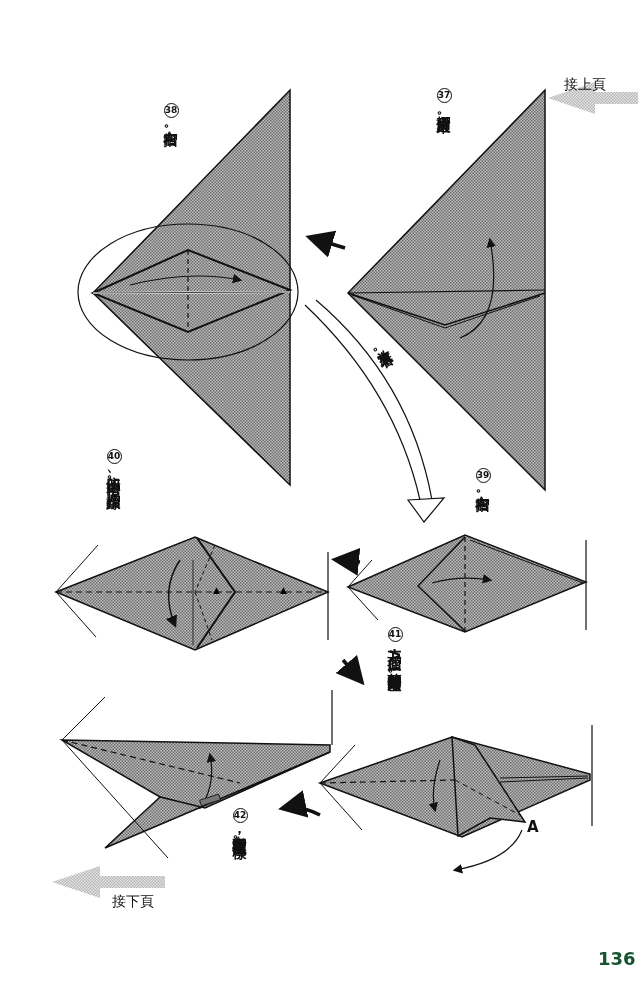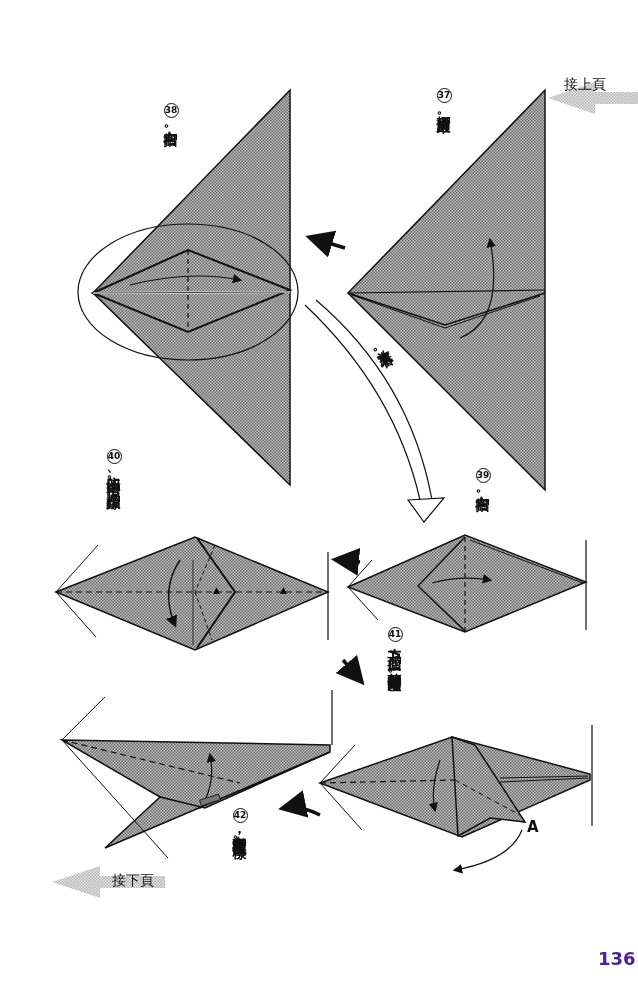--- a/index.html
+++ b/index.html
@@ -134,7 +134,7 @@
   </svg>
 
   <span class="nav-label" style="left:564px; top:76px;">接上頁</span>
-  <span class="nav-label" style="left:112px; top:872px;">接下頁</span>
+  <span class="nav-label" style="left:112px; top:893px;">接下頁</span>
 
   <div class="zoom-text" style="left:368px; top:345px;">放大來看。</div>
 

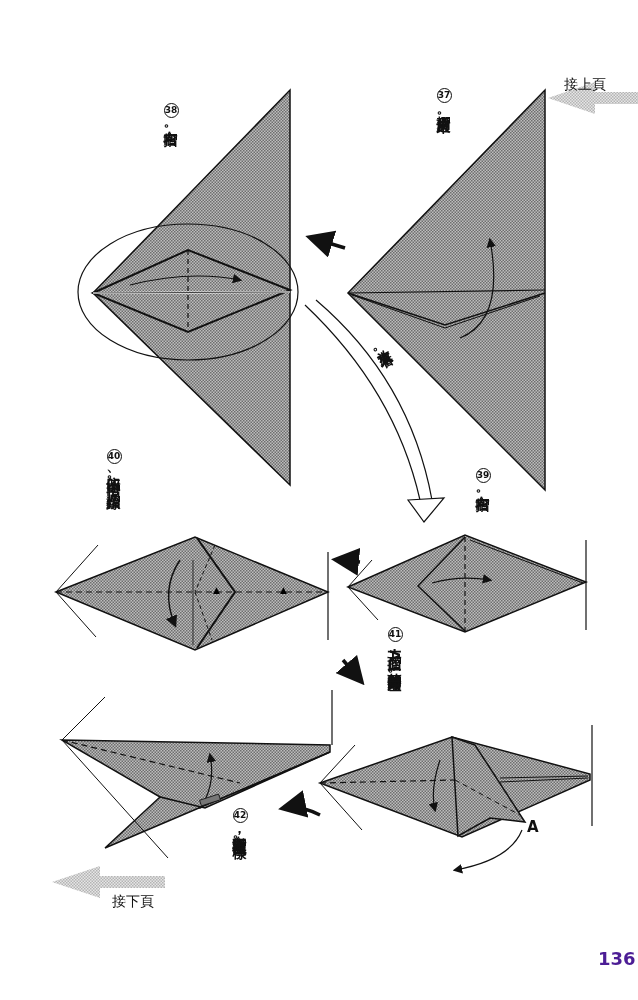--- a/index.html
+++ b/index.html
@@ -14,7 +14,7 @@
              border:1.5px solid #111; border-radius:50%; width:13px; height:13px; line-height:13px;
              text-align:center; margin-bottom:2px; letter-spacing:0; }
   .nav-label { position:absolute; font-size:14px; color:#111; }
-  .page-num { position:absolute; font-size:18px; font-weight:bold; color:#4c1d95; }
+  .page-num { position:absolute; font-size:18px; font-weight:bold; color:#14532d; }
   .marker-a { position:absolute; font-size:15px; font-weight:bold; color:#111; }
   .zoom-text { position:absolute; font-size:14px; font-weight:bold; color:#111;
                writing-mode:vertical-rl; transform:rotate(-28deg); transform-origin:top left; letter-spacing:1px; }

